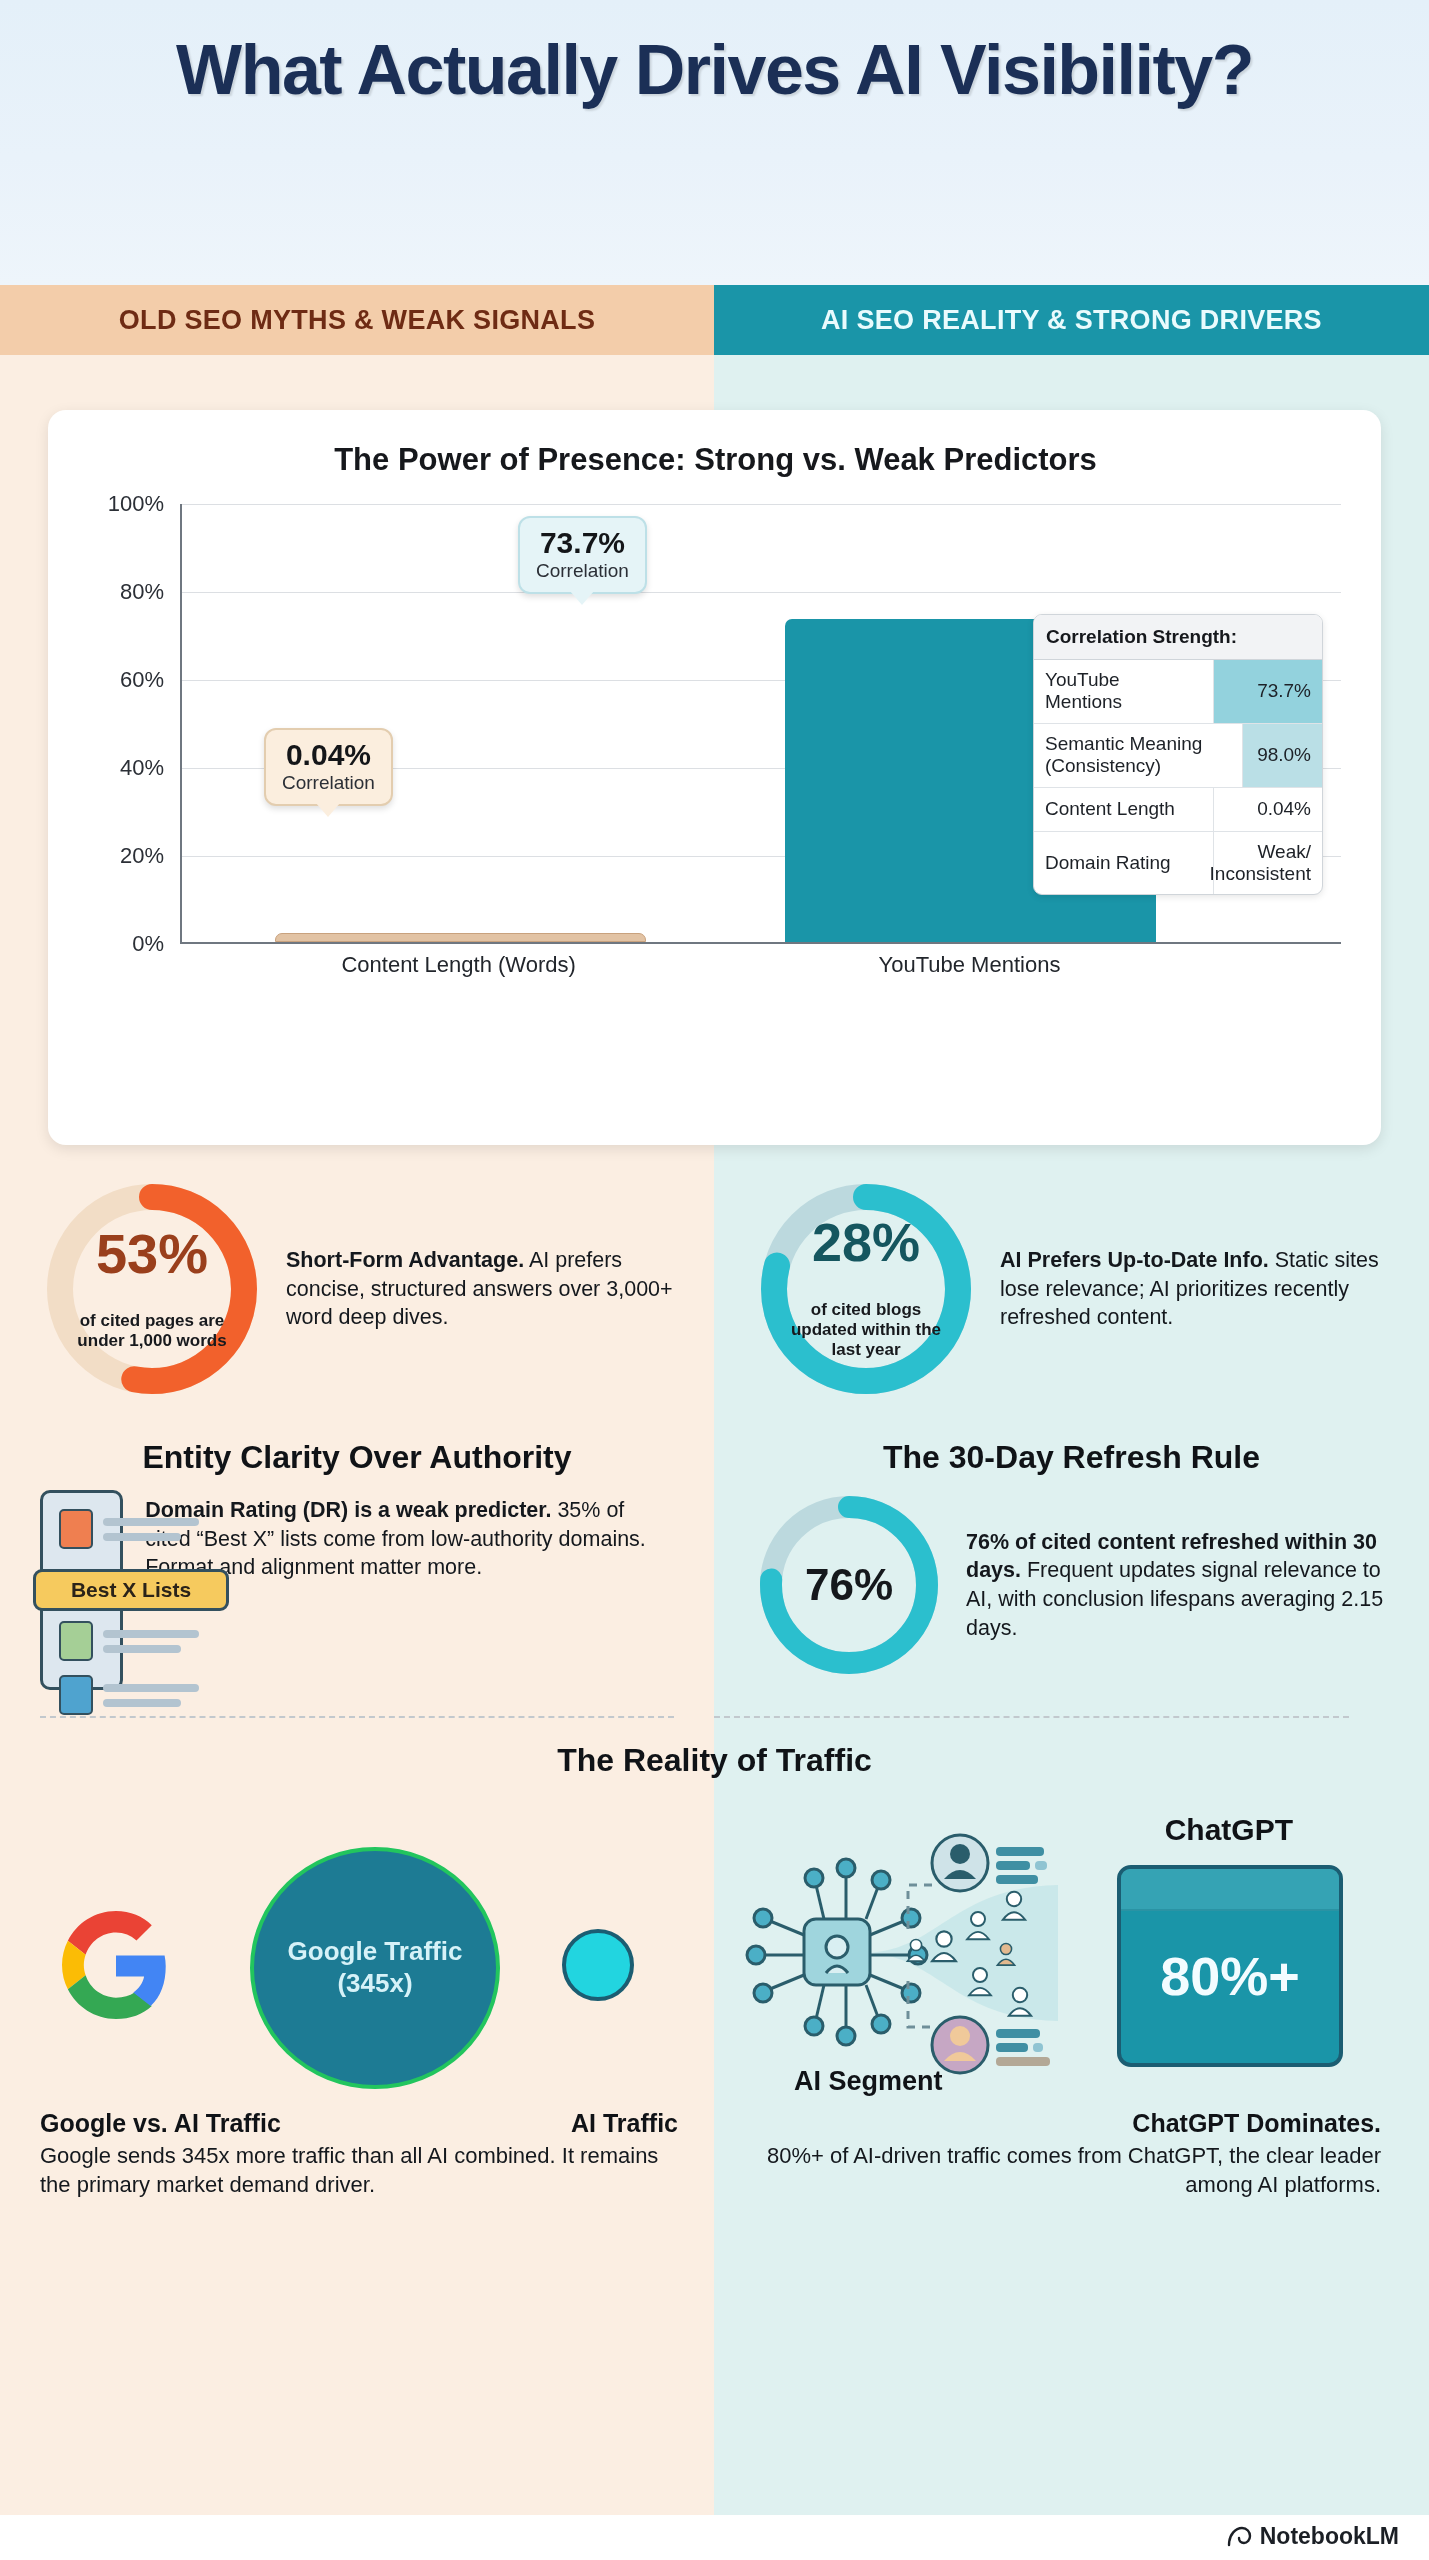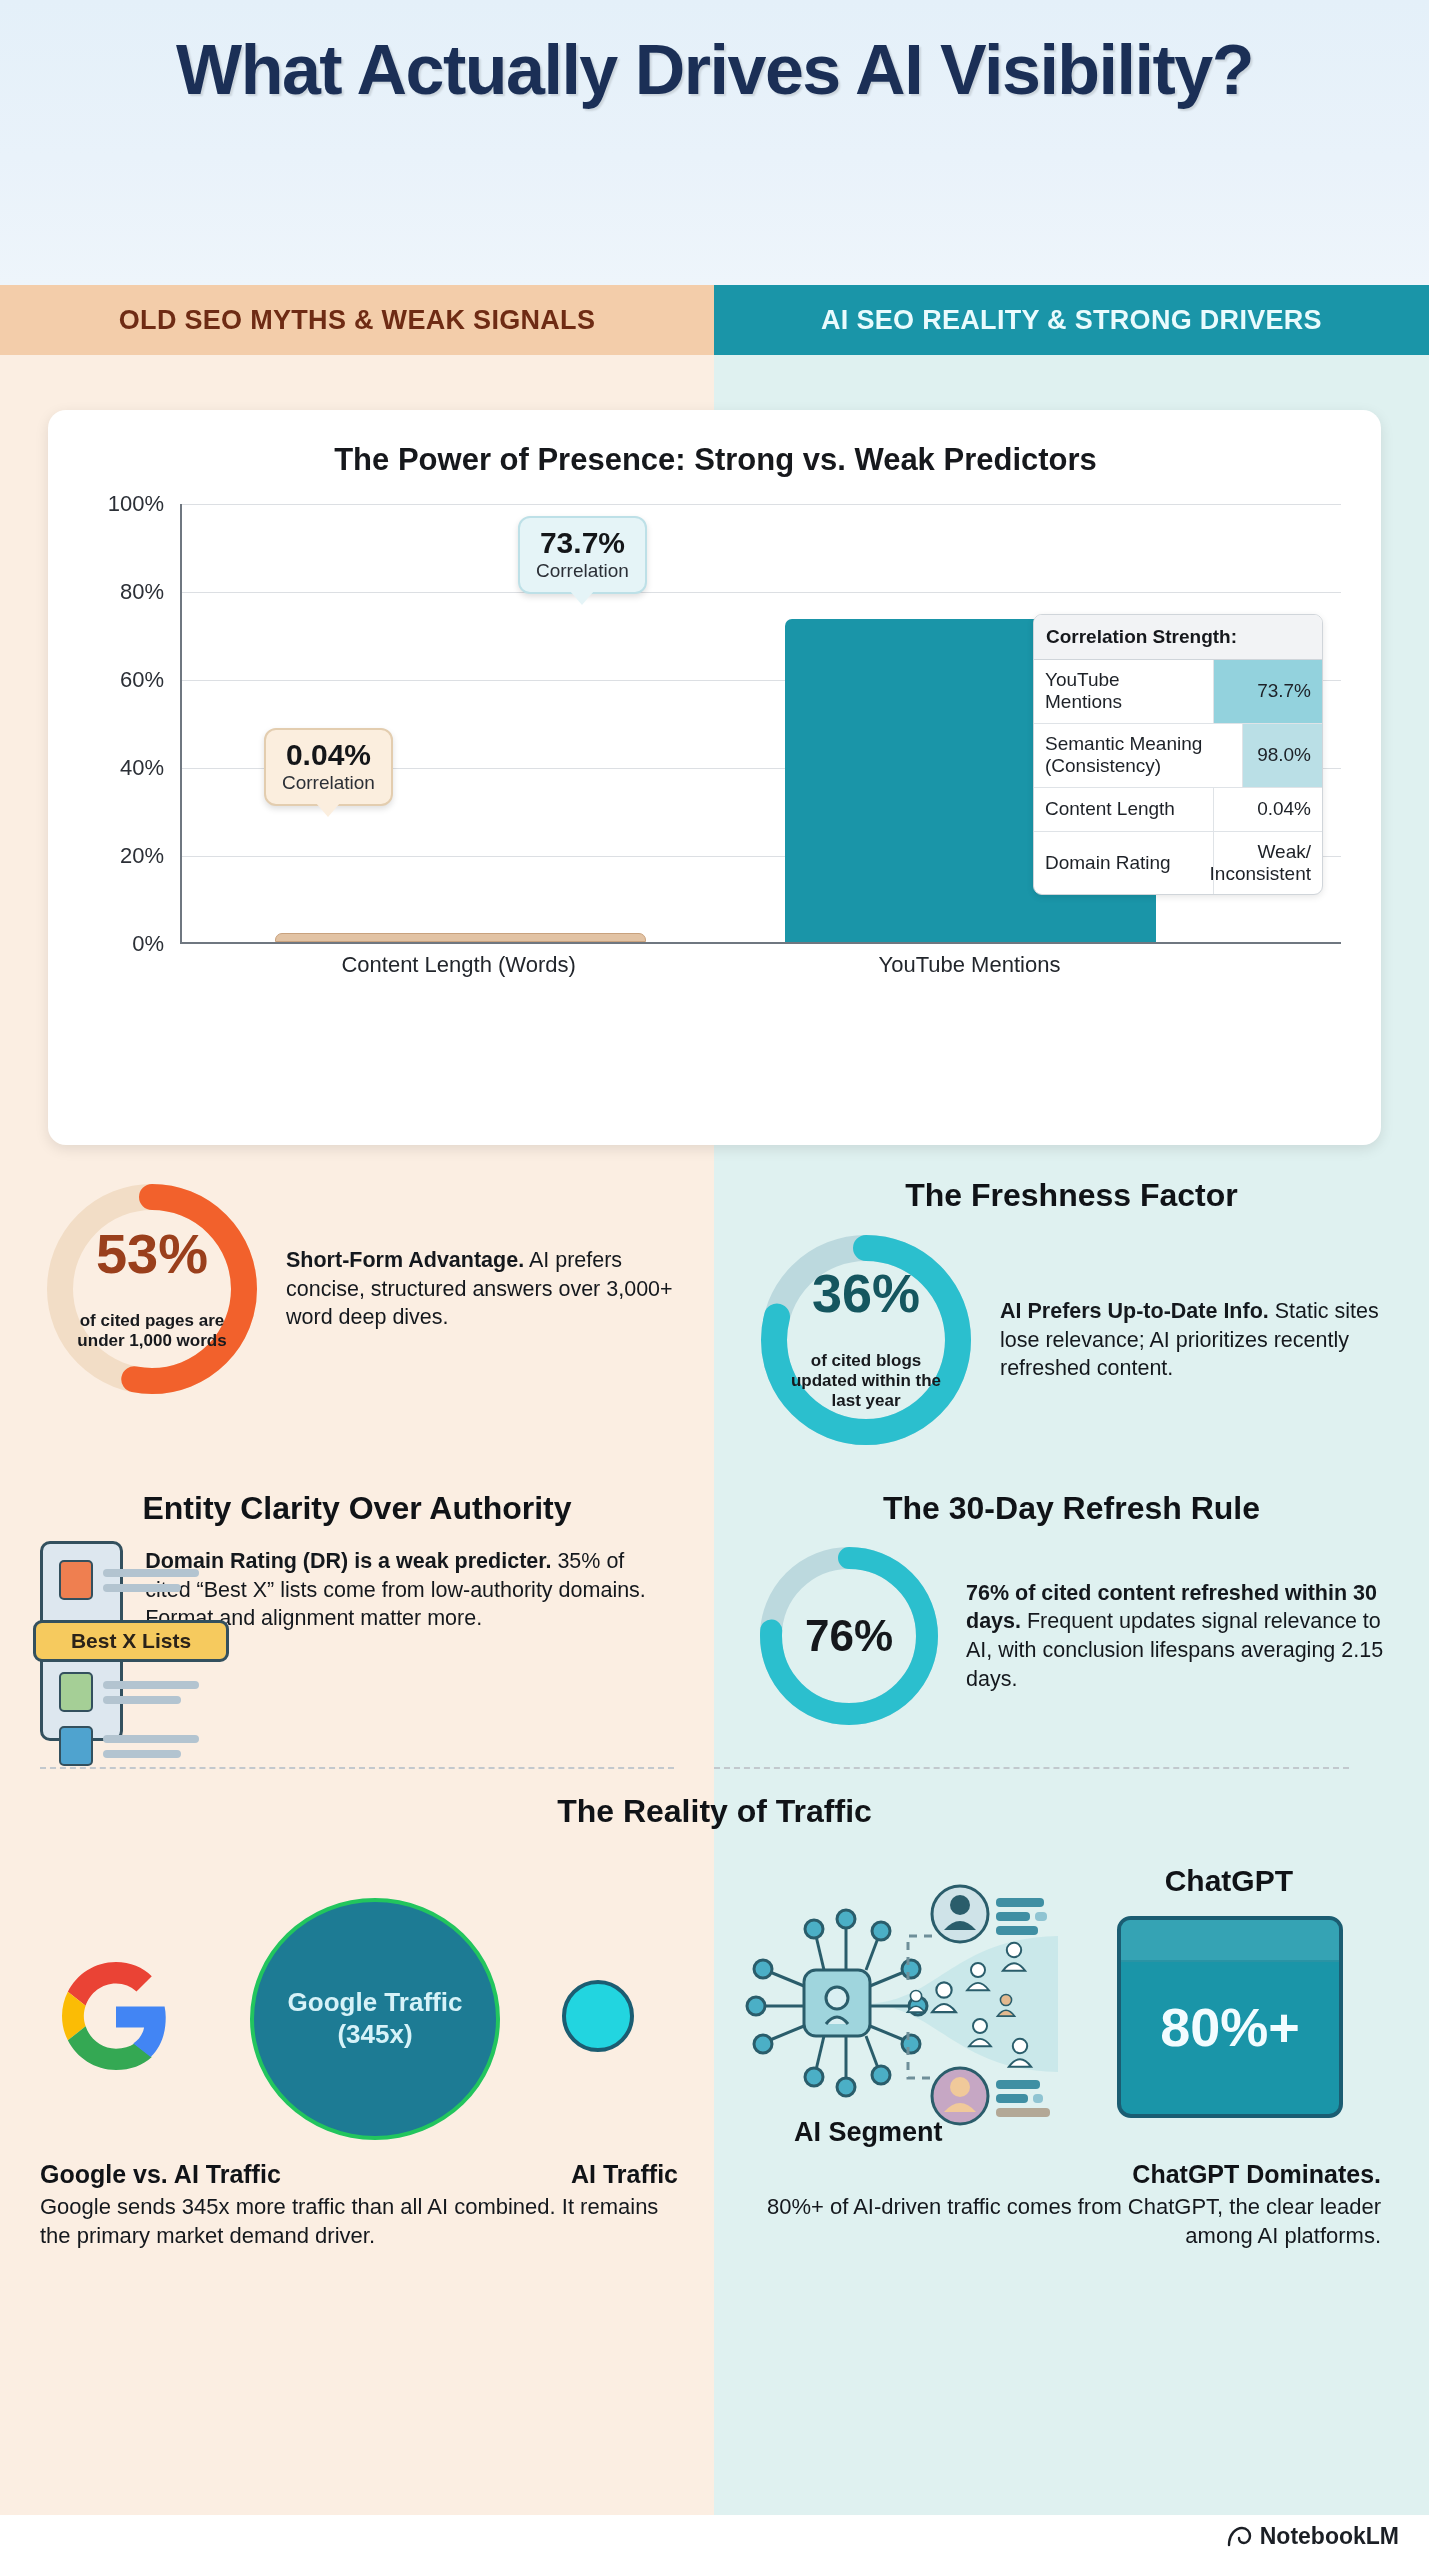--- a/index.html
+++ b/index.html
@@ -390,7 +390,6 @@
     </div>
 
     <div class="col right">
-      <div class="panel-title">The Freshness Factor</div>
       <div class="panel-row">
         <div class="donut" style="width:224px;height:224px;">
           <svg width="224" height="224" viewBox="0 0 224 224">

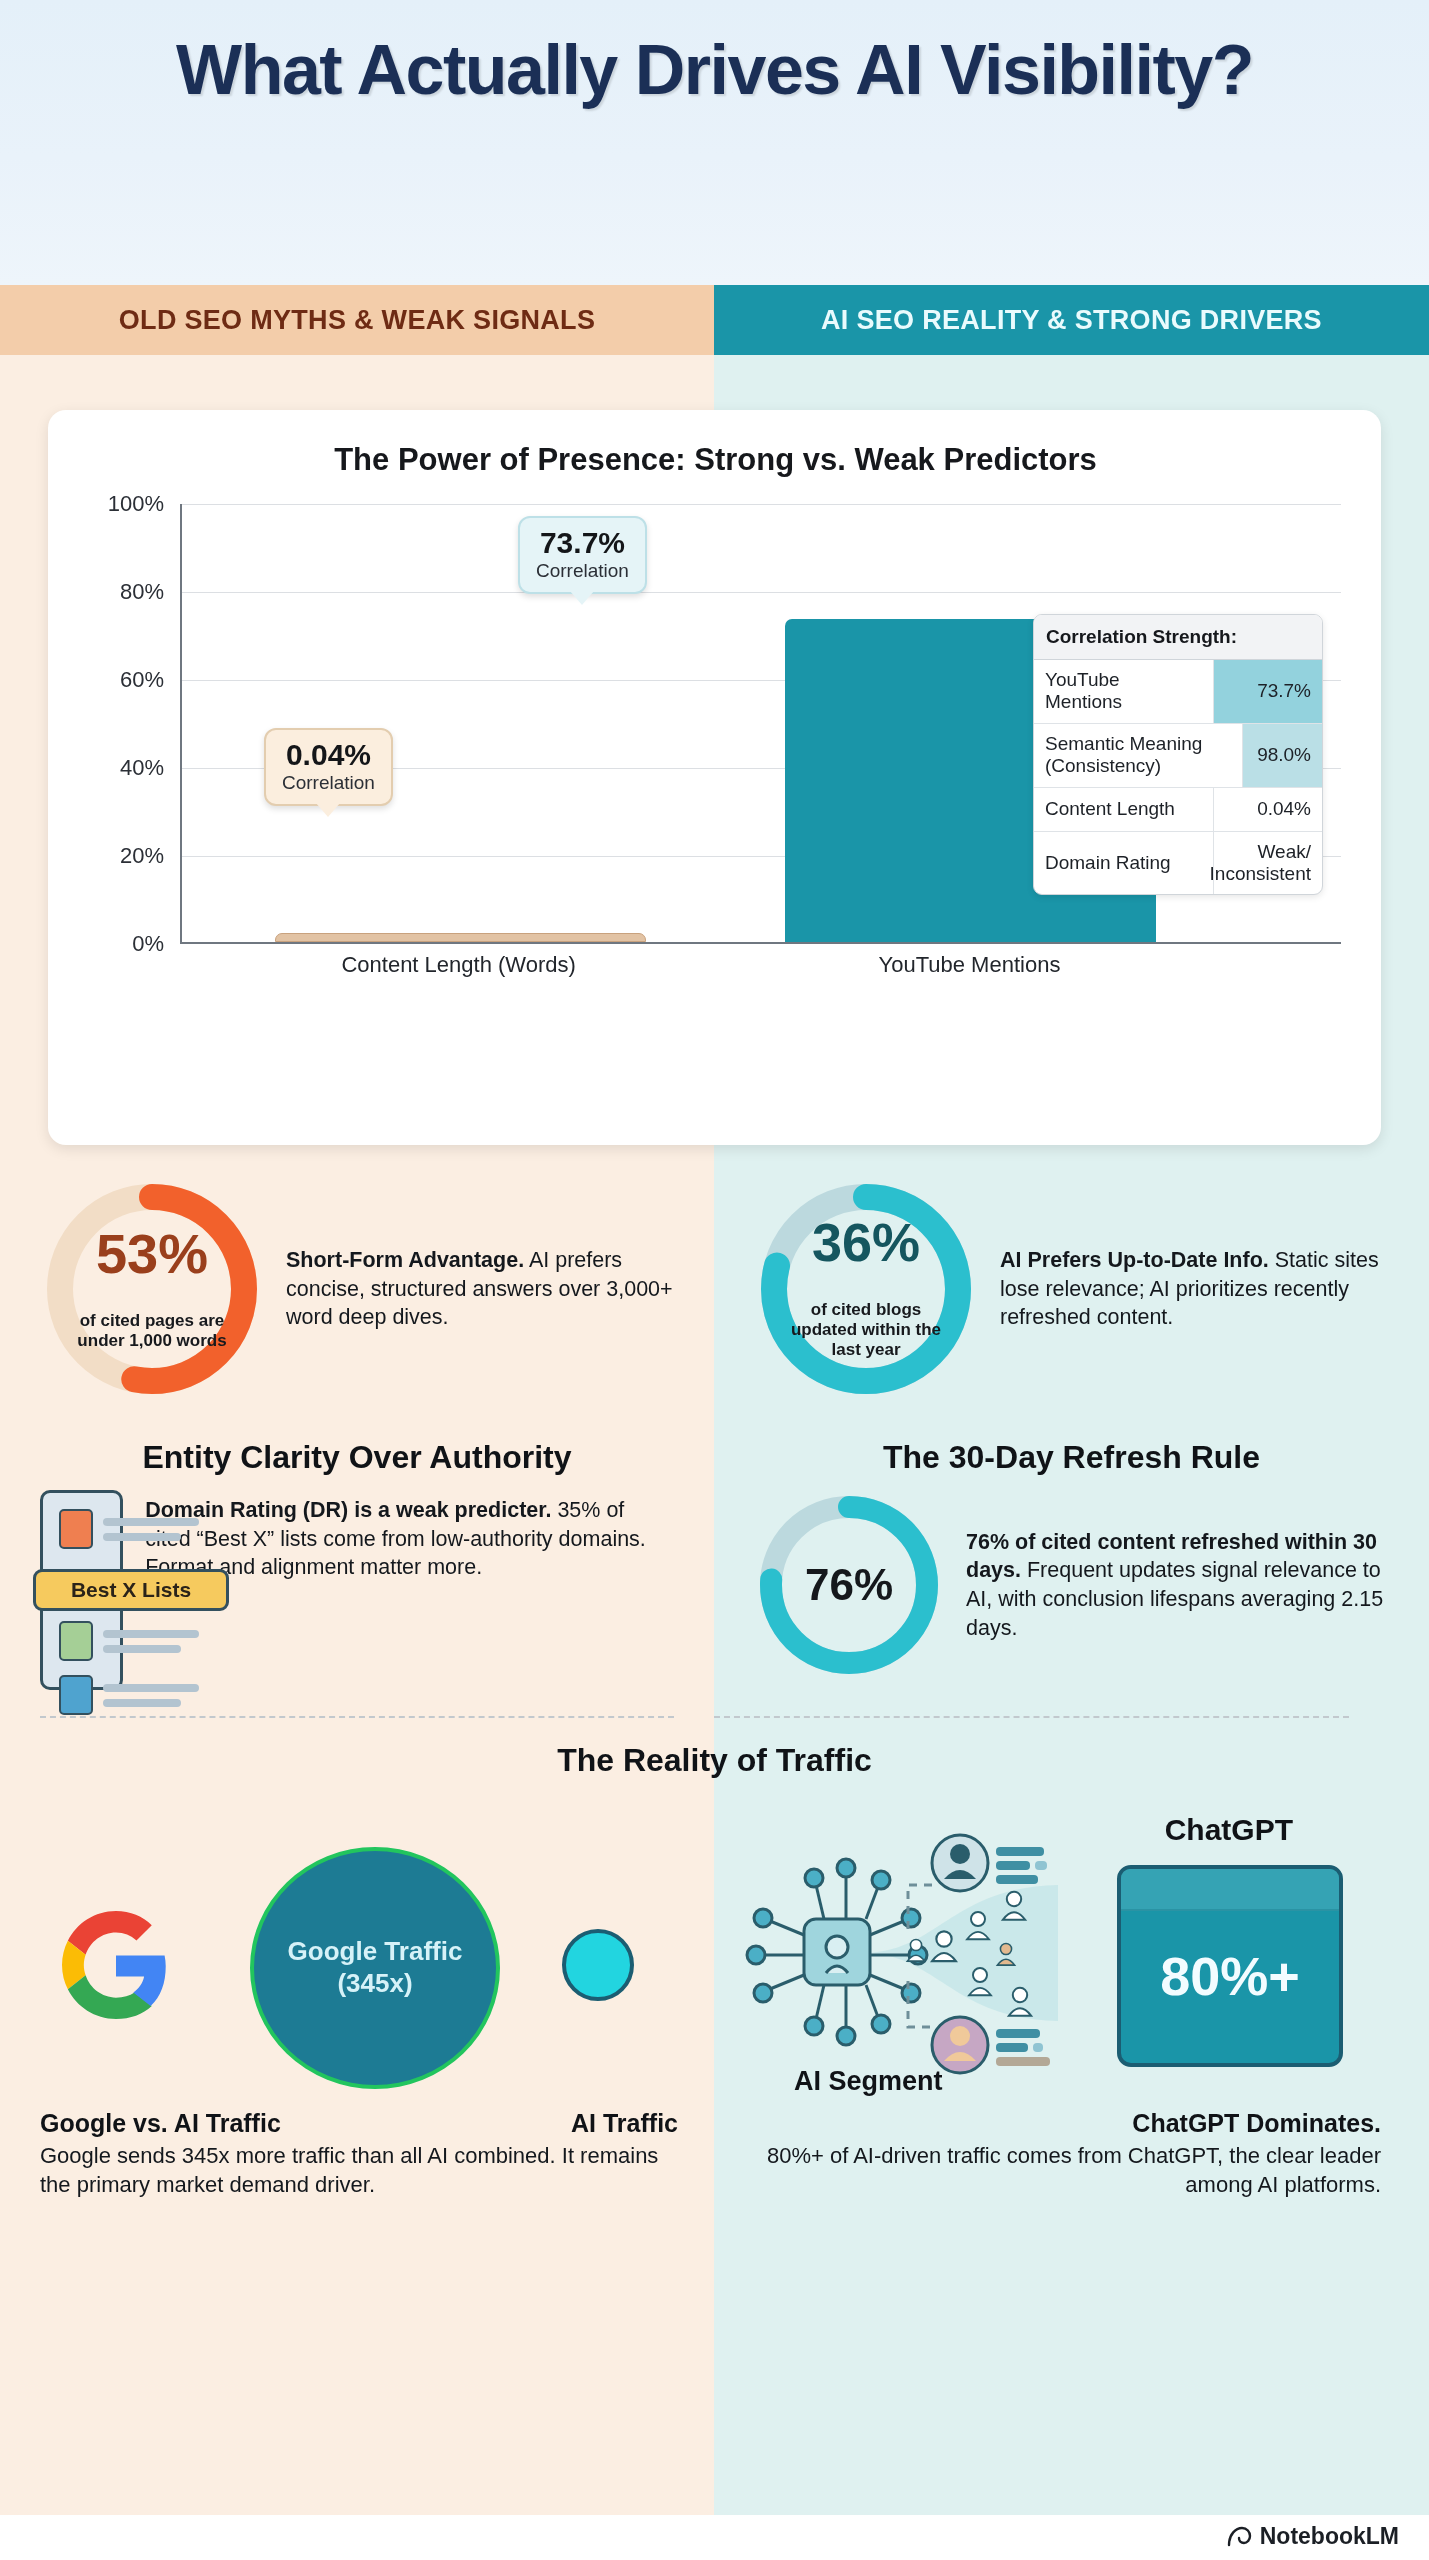--- a/index.html
+++ b/index.html
@@ -397,7 +397,7 @@
             <circle cx="112" cy="112" r="92" fill="none" stroke="#2bbfce" stroke-width="26" stroke-linecap="round" stroke-dasharray="456.6 121.7" transform="rotate(-90 112 112)"></circle>
           </svg>
           <div class="donut-center">
-            <div class="donut-pct" style="font-size:54px;color:#15565f;">36%</div>
+            <div class="donut-pct" style="font-size:54px;color:#15565f;">28%</div>
             <div class="donut-cap" style="font-size:17px;color:#17191d;margin-top:3px;">of cited blogs updated within the last year</div>
           </div>
         </div>

